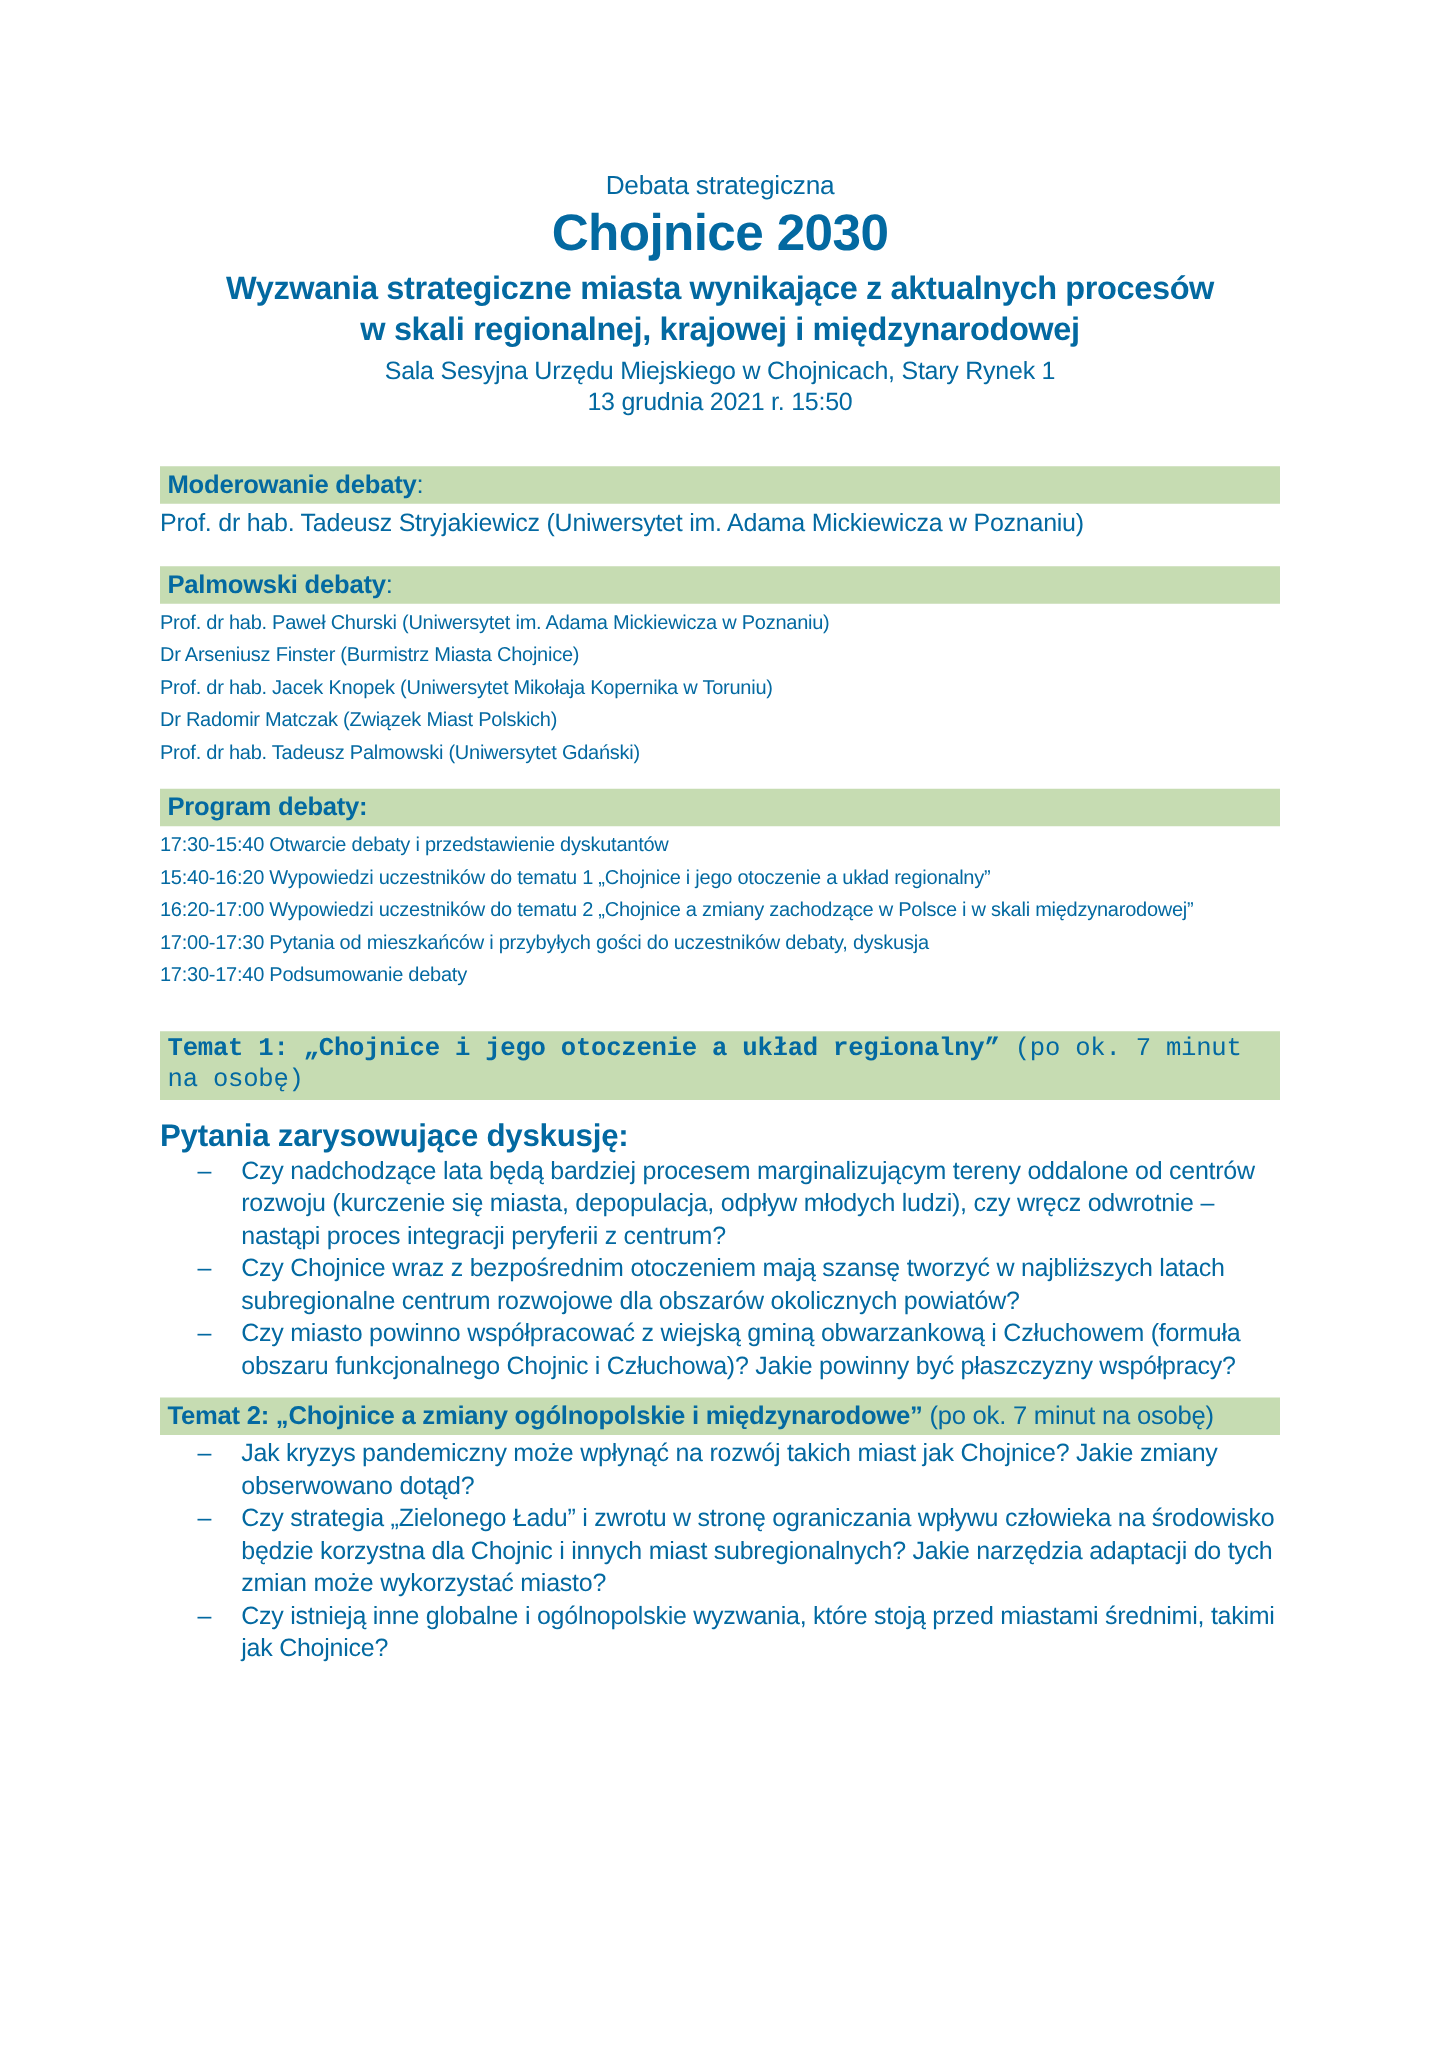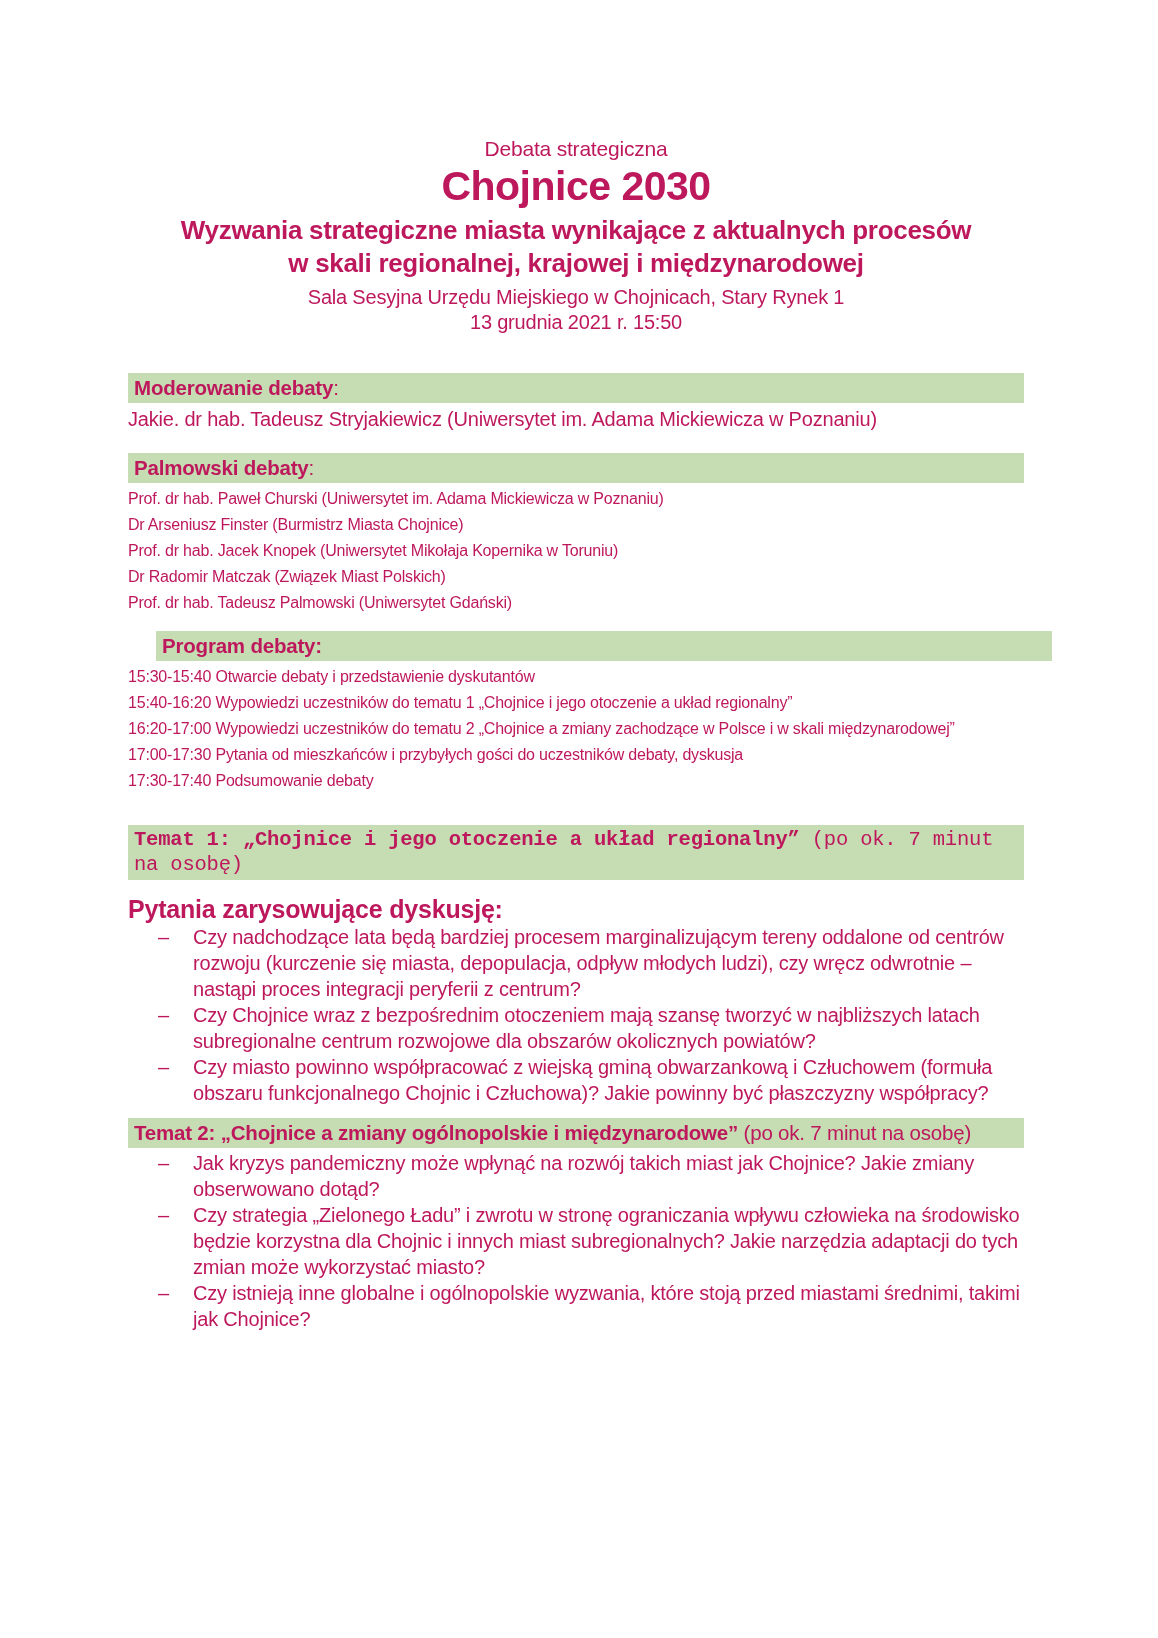--- a/index.html
+++ b/index.html
@@ -112,7 +112,7 @@
 </head>
 <body>
 
-<div class="page" style="color: #be185d;">
+<div class="page" style="color: #0369a1;">
   <div class="content">
 
     <div class="kicker">Debata strategiczna</div>

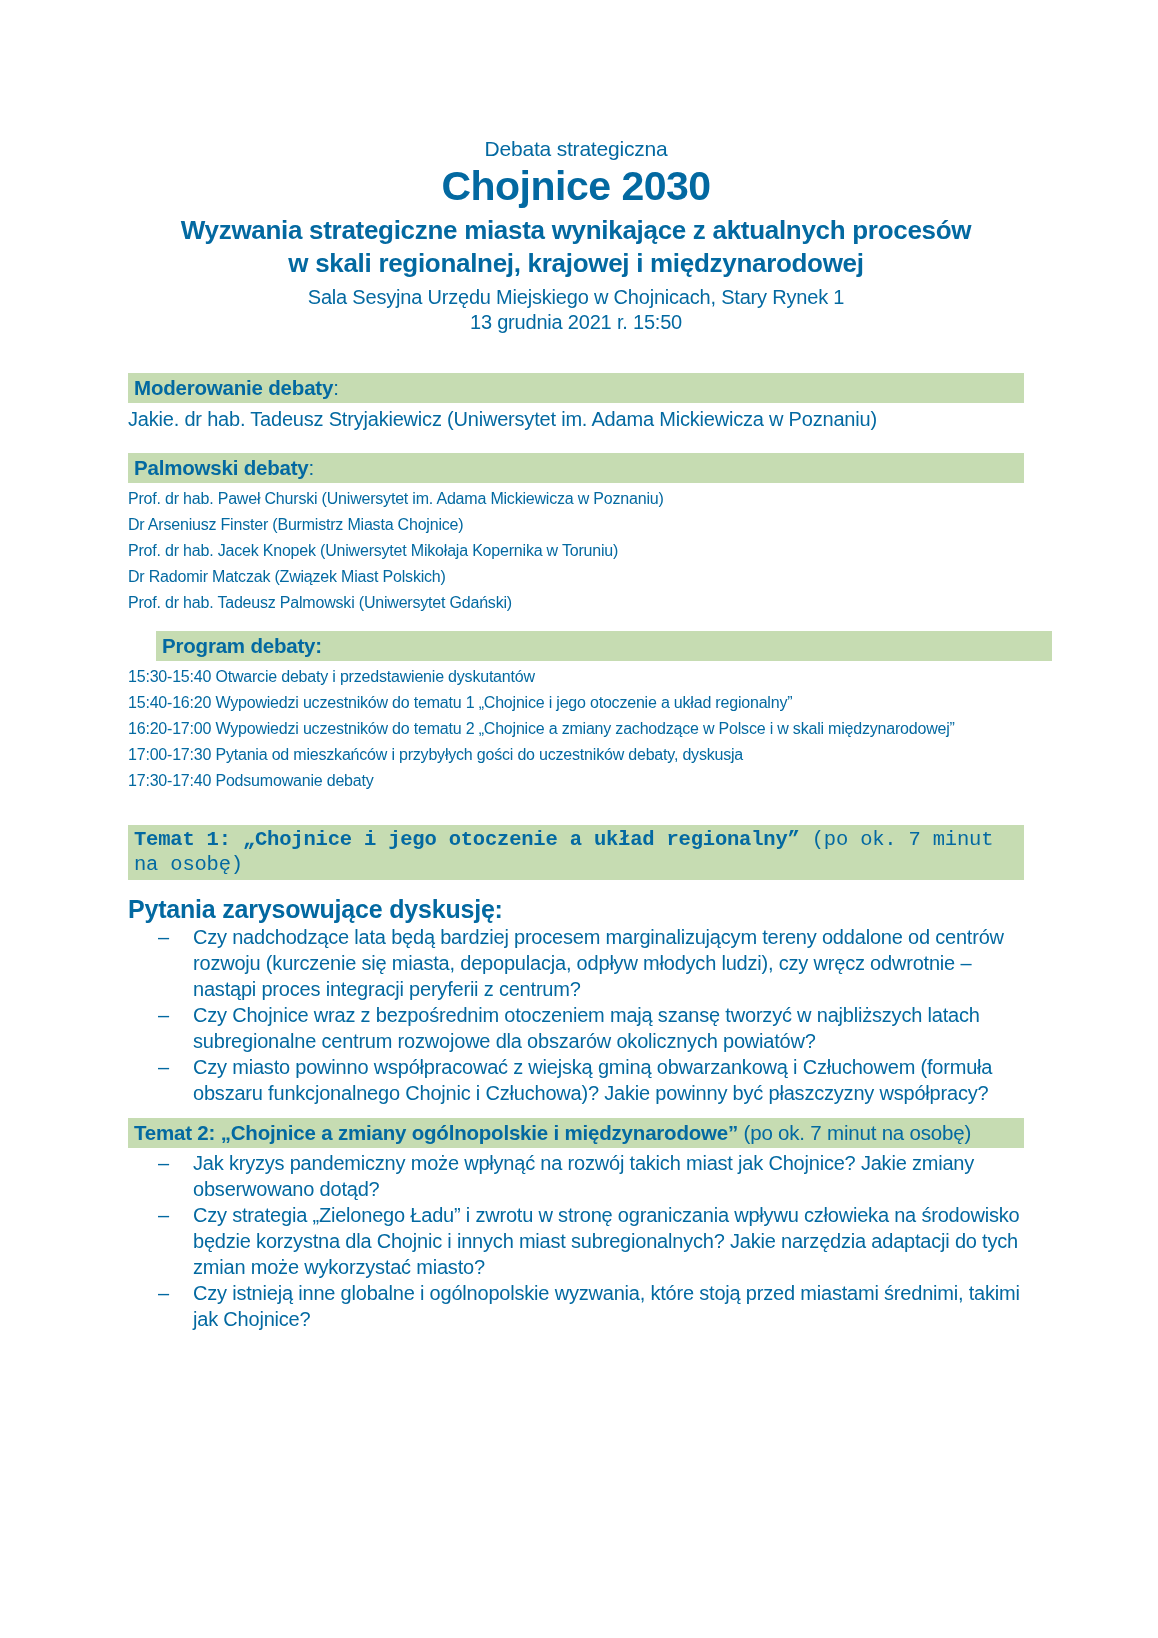--- a/index.html
+++ b/index.html
@@ -128,7 +128,7 @@
       <div class="hl-bar" style="background: rgb(198, 220, 178);">
         <span class="bold">Moderowanie debaty</span><span class="regular">:</span>
       </div>
-      <div class="body-text">Jakie. dr hab. Tadeusz Stryjakiewicz (Uniwersytet im. Adama Mickiewicza w Poznaniu)</div>
+      <div class="body-text">Prof. dr hab. Tadeusz Stryjakiewicz (Uniwersytet im. Adama Mickiewicza w Poznaniu)</div>
     </div>
 
     <div class="section section-participants">

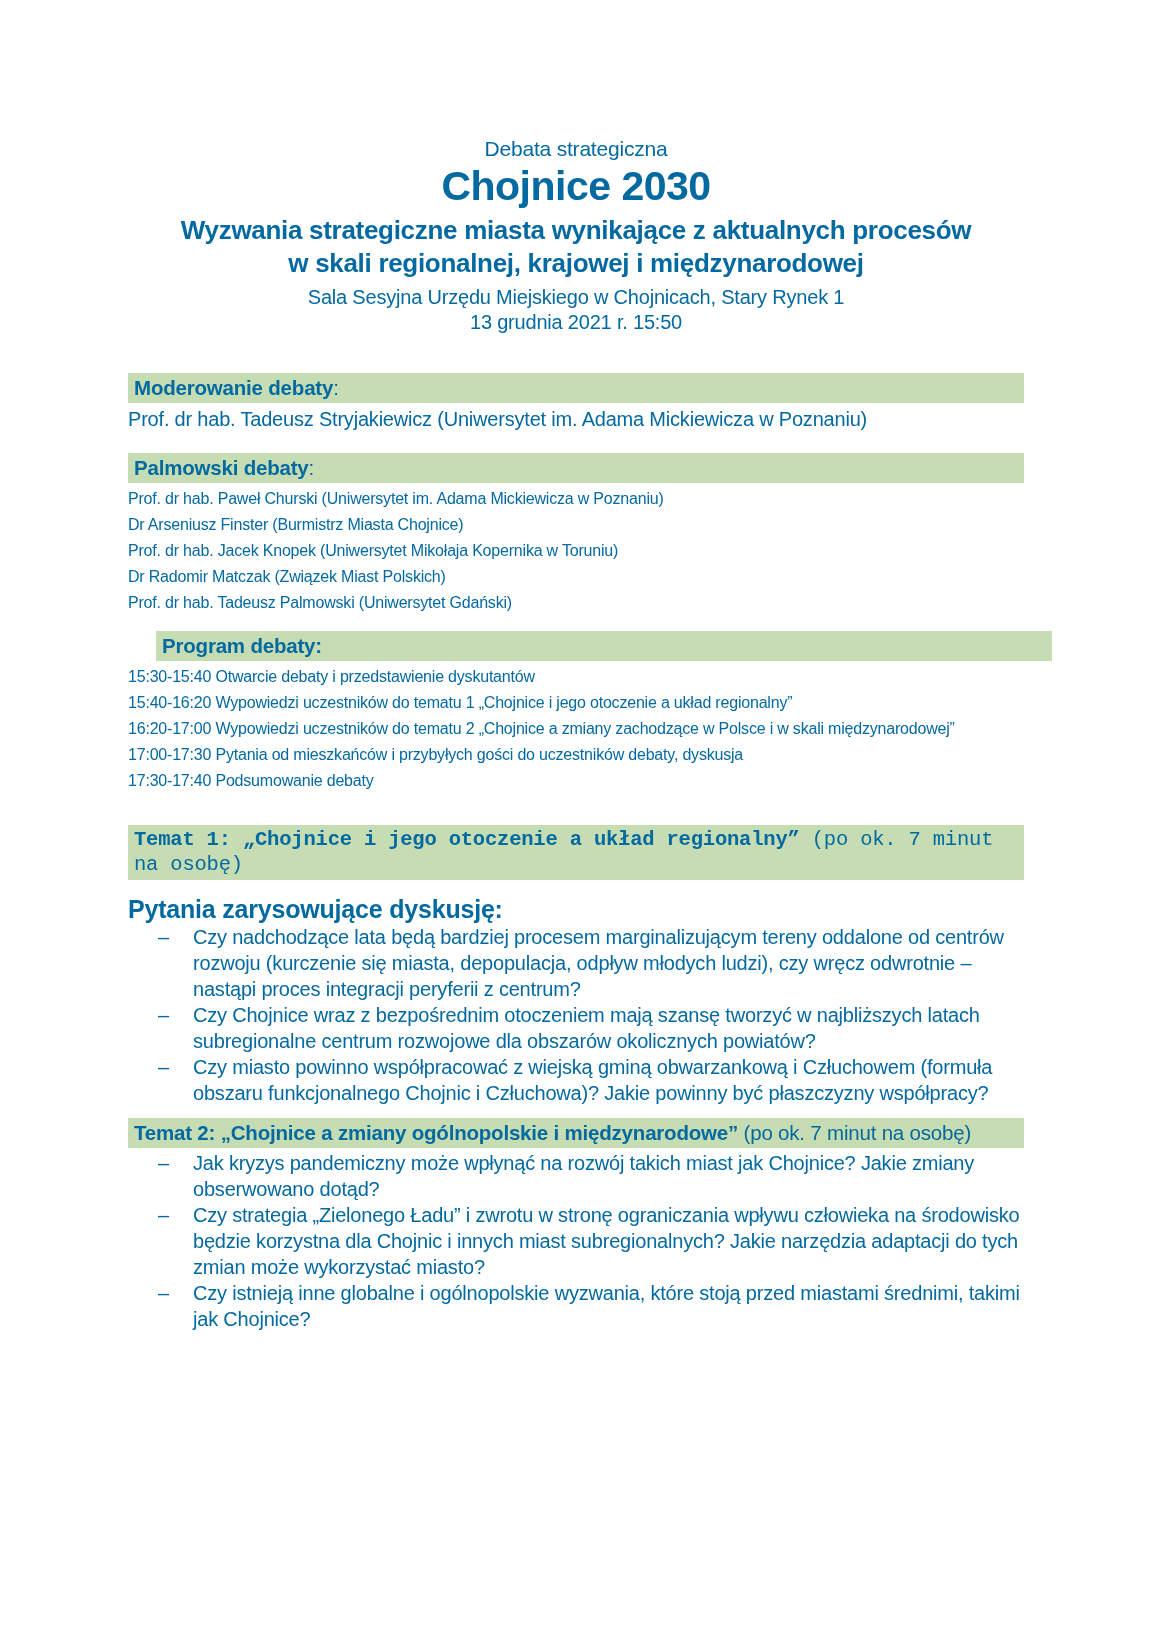--- a/index.html
+++ b/index.html
@@ -150,7 +150,7 @@
     </div>
 
     <div class="section section-program">
-      <div class="hl-bar" style="background: rgb(198, 220, 178); margin-left: 28px;">
+      <div class="hl-bar" style="background: rgb(198, 220, 178);">
         <span class="bold">Program debaty:</span>
       </div>
       <ul class="plain-list">

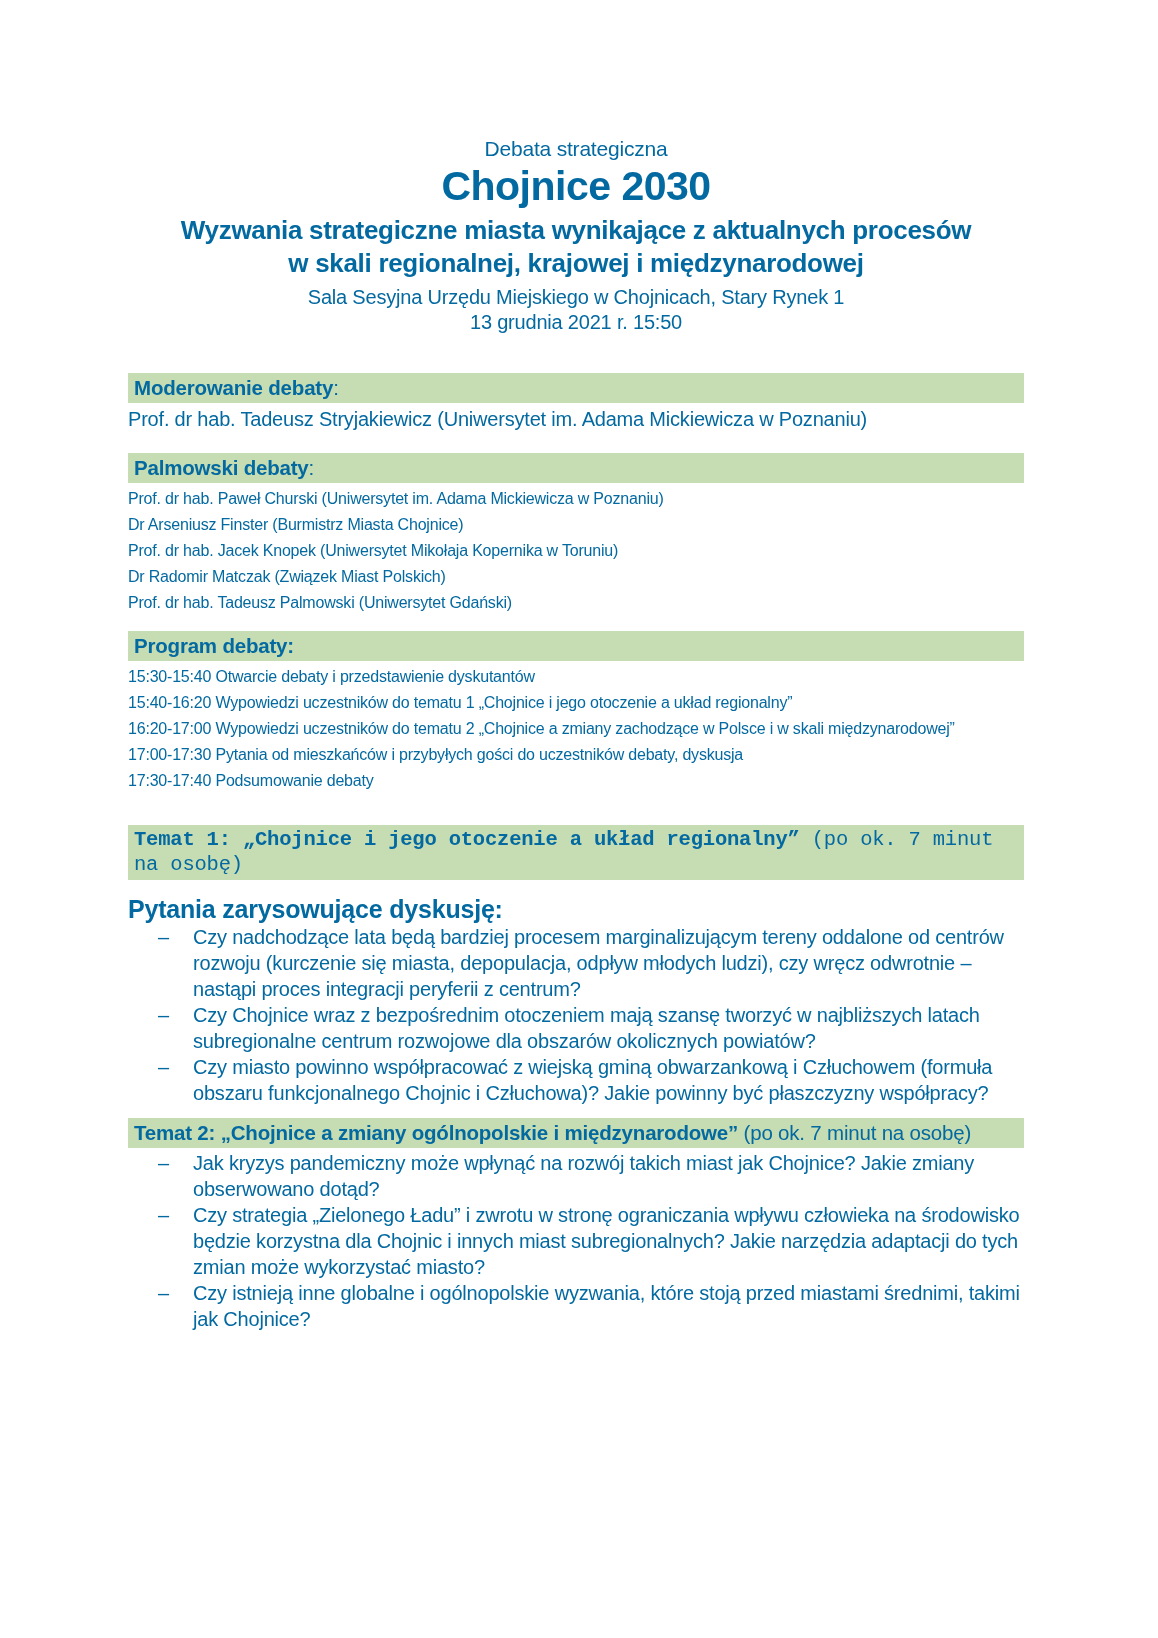--- a/index.html
+++ b/index.html
@@ -155,7 +155,7 @@
       </div>
       <ul class="plain-list">
 
-          <li>15:30-15:40 Otwarcie debaty i przedstawienie dyskutantów</li>
+          <li>17:30-15:40 Otwarcie debaty i przedstawienie dyskutantów</li>
 
           <li>15:40-16:20 Wypowiedzi uczestników do tematu 1 „Chojnice i jego otoczenie a układ regionalny”</li>
 

